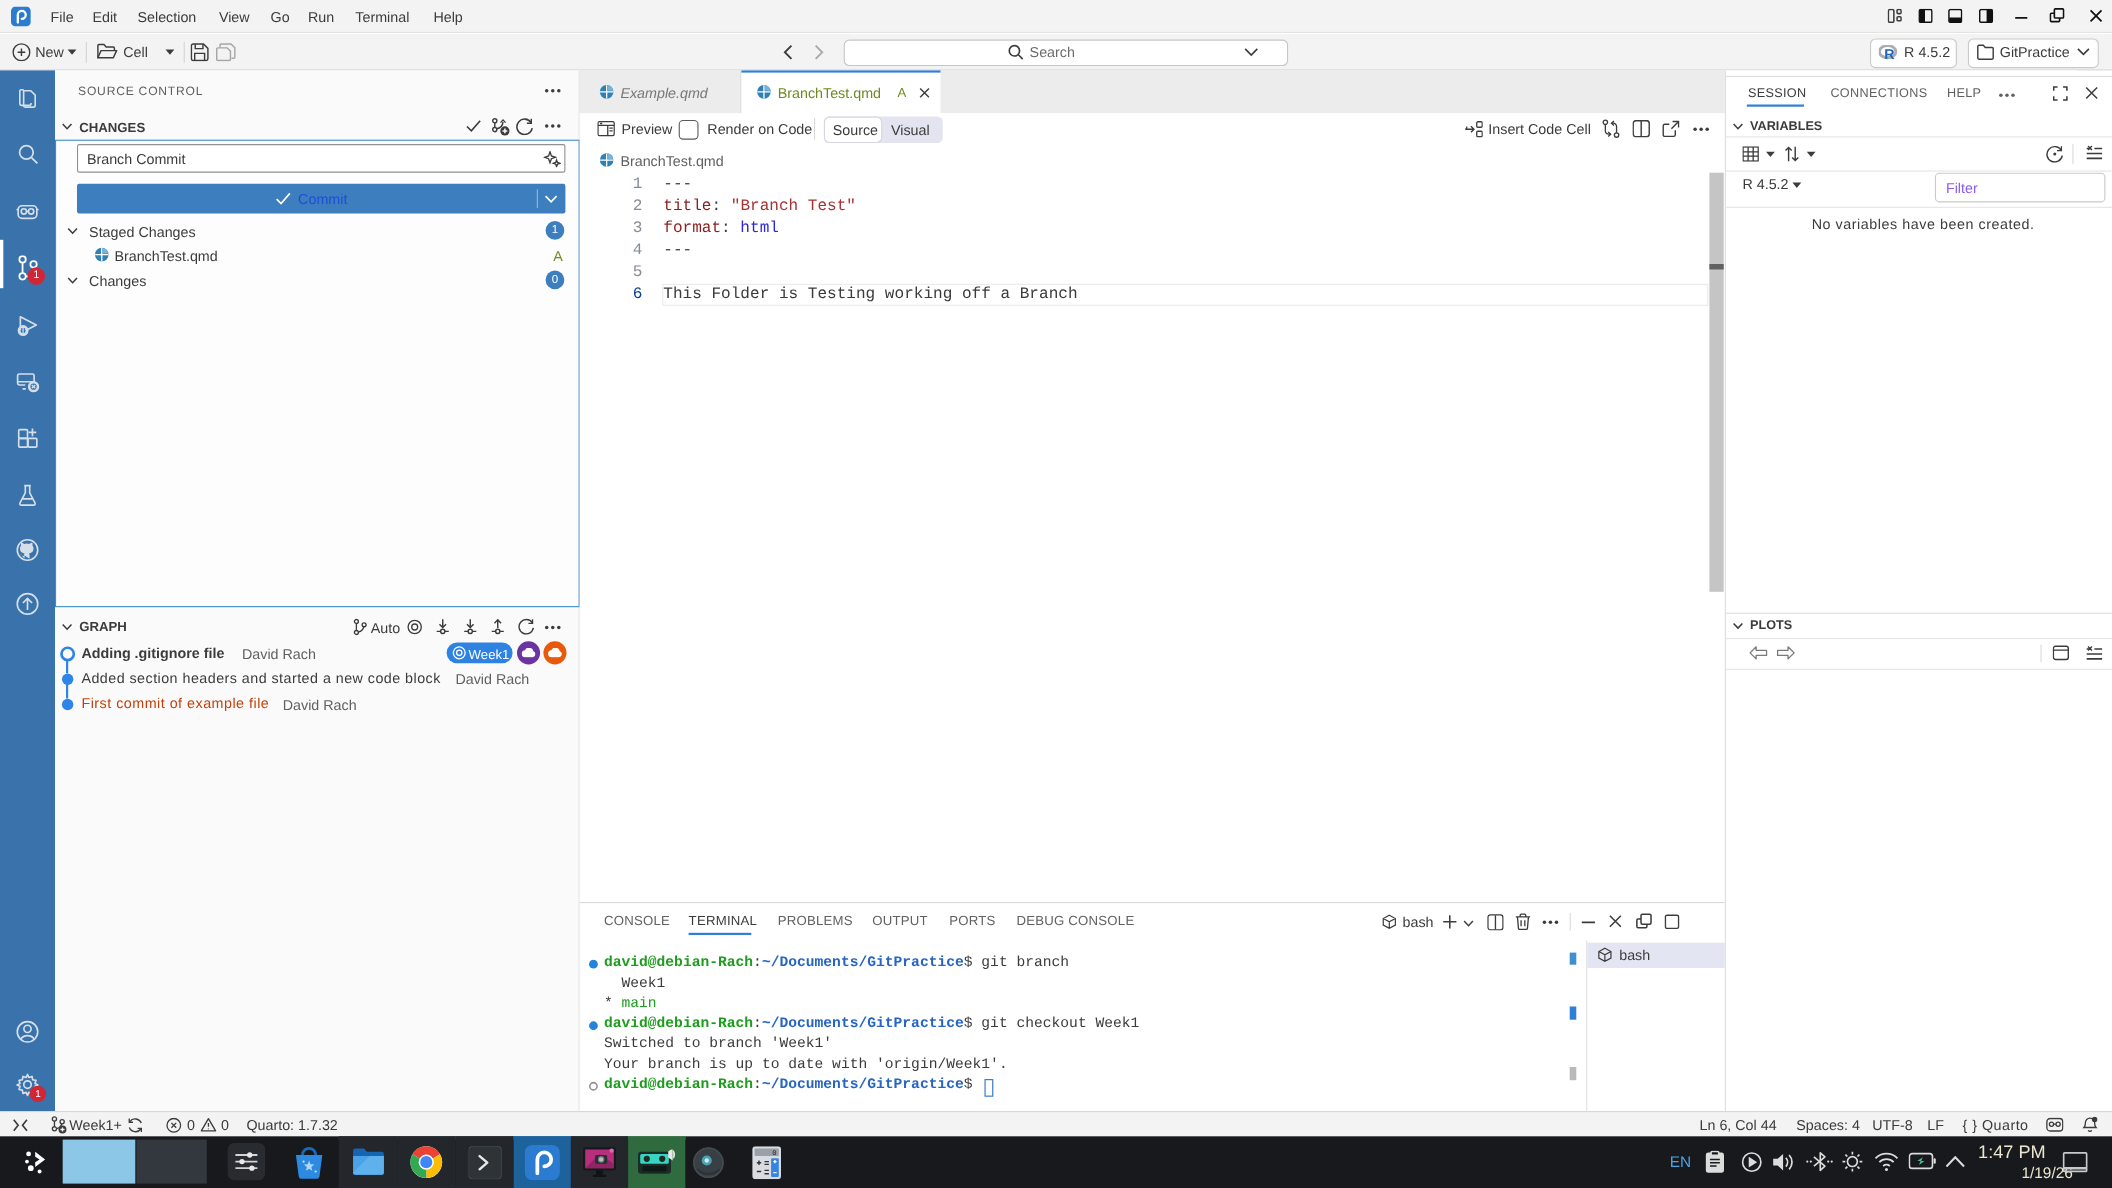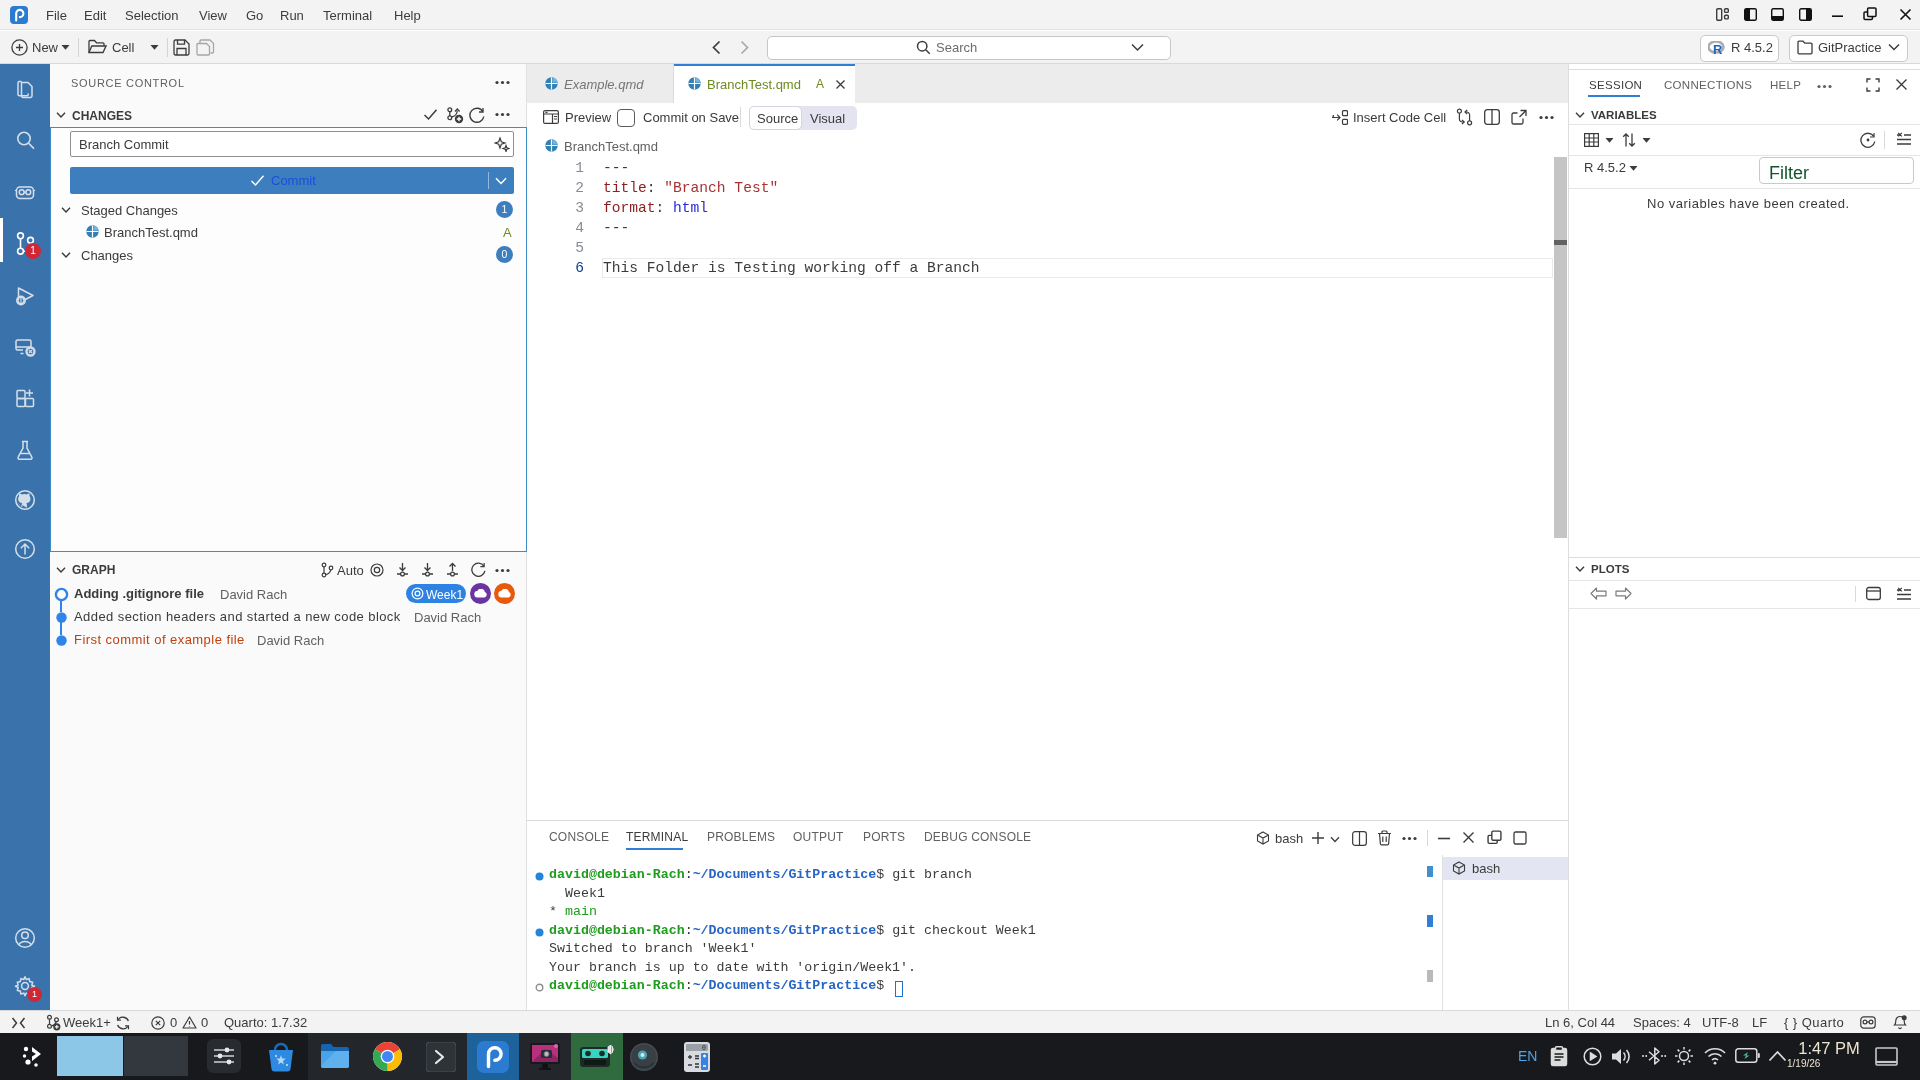--- a/index.html
+++ b/index.html
@@ -407,7 +407,7 @@
 </svg>
 <span class="abs t13" style="left:565px;top:110px">Preview</span>
 <div class="abs" style="left:617px;top:109px;width:18px;height:18px;border:1.4px solid #5a5a5a;border-radius:4px;background:#fff"></div>
-<span class="abs t13" style="left:643px;top:110px">Commit on Save</span>
+<span class="abs t13" style="left:643px;top:110px">Render on Code</span>
 <div class="vsep" style="left:740px;top:107px;height:20px;background:#d9d9d9"></div>
 <div class="abs" style="left:749px;top:106px;width:108px;height:24px;background:#e4e4f0;border-radius:5px"></div>
 <div class="abs" style="left:749px;top:106px;width:53px;height:24px;background:#fff;border:1px solid #d5d5e2;border-radius:5px"></div>

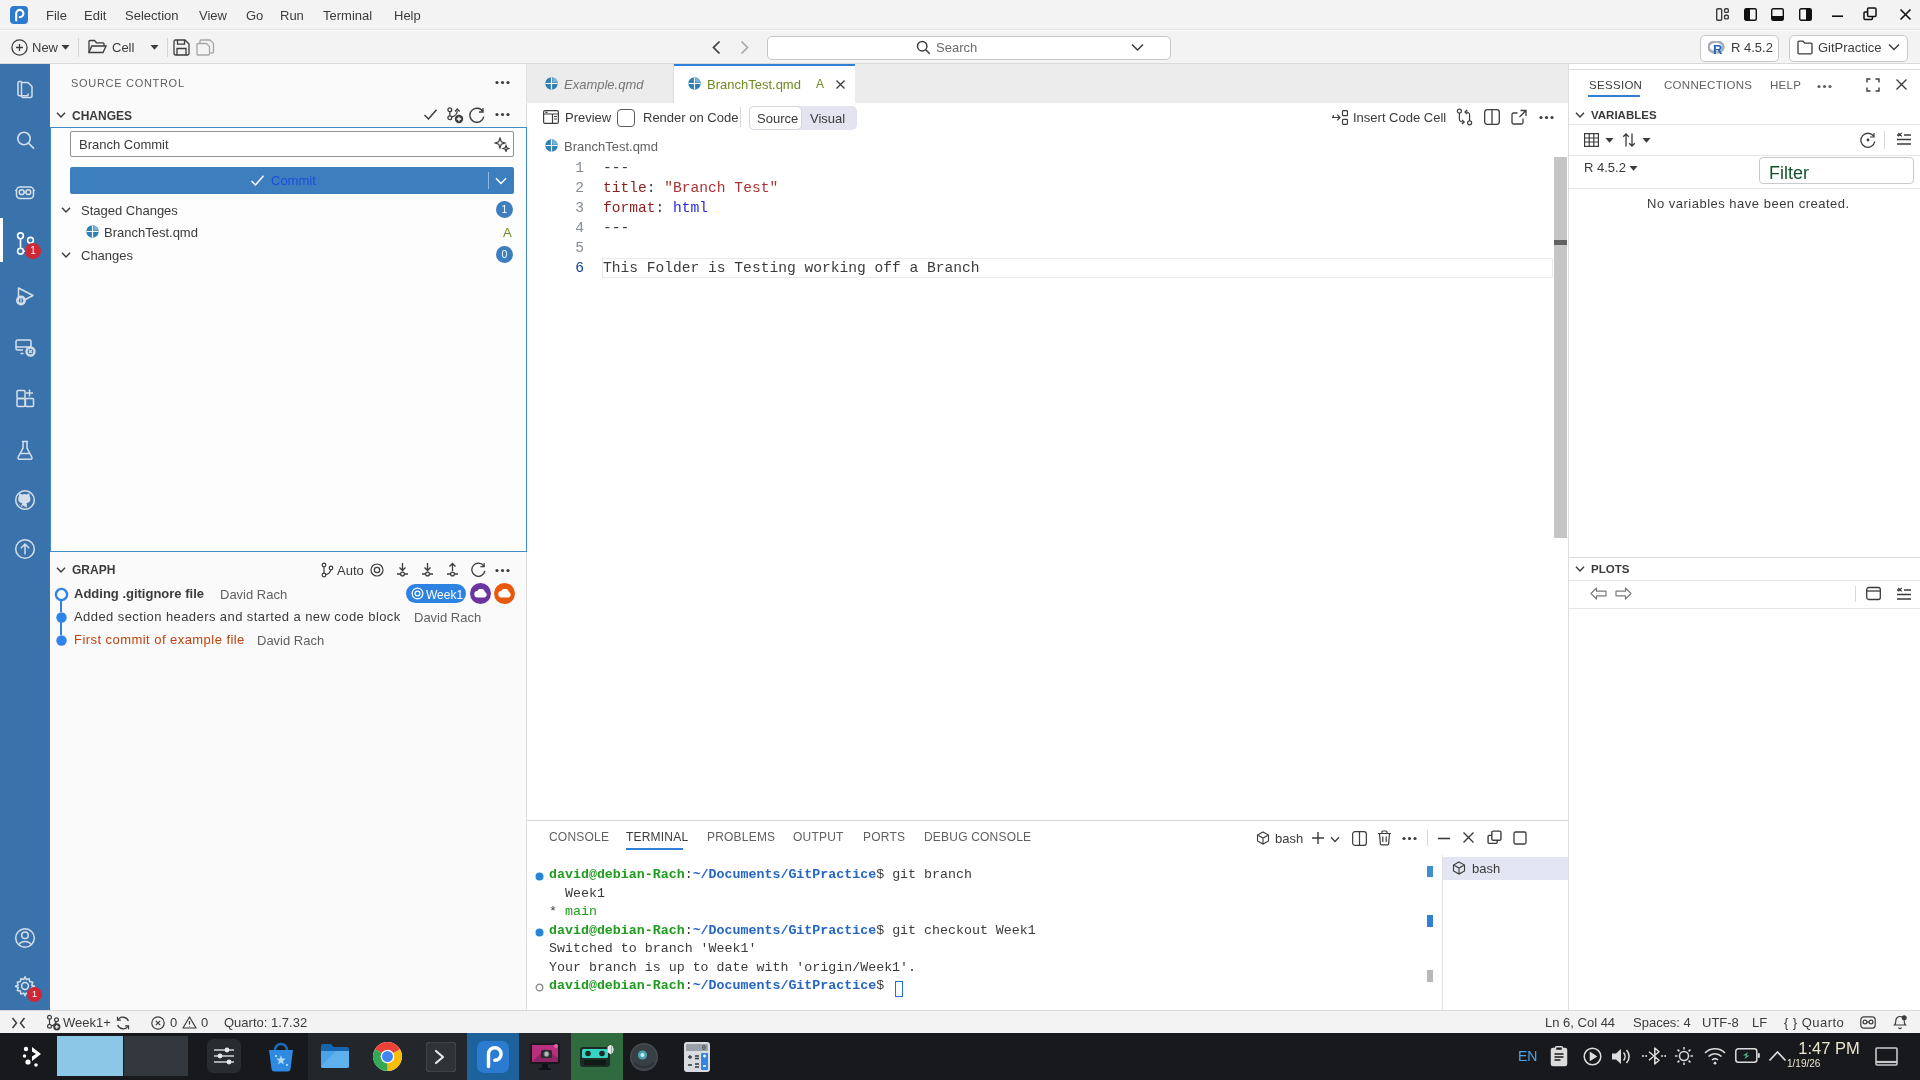--- a/index.html
+++ b/index.html
@@ -596,7 +596,7 @@
         <path d="M0.5 1 L4.5 5.8 L8.5 1 Z" fill="#3c3c3c"></path>
       </svg>
   <div class="abs" style="left:190px;top:93px;width:155px;height:27px;background:#fff;border:1px solid #c9c9c9;border-radius:4px"></div>
-  <span class="abs" style="left:200px;top:99px;font-size:18px;color:#14532d">Filter</span>
+  <span class="abs" style="left:200px;top:99px;font-size:13px;color:#8b5cf6">Filter</span>
   <div class="hdiv" style="top:124px"></div>
   <span class="abs t13" style="left:78px;top:132px;letter-spacing:.5px">No variables have been created.</span>
 

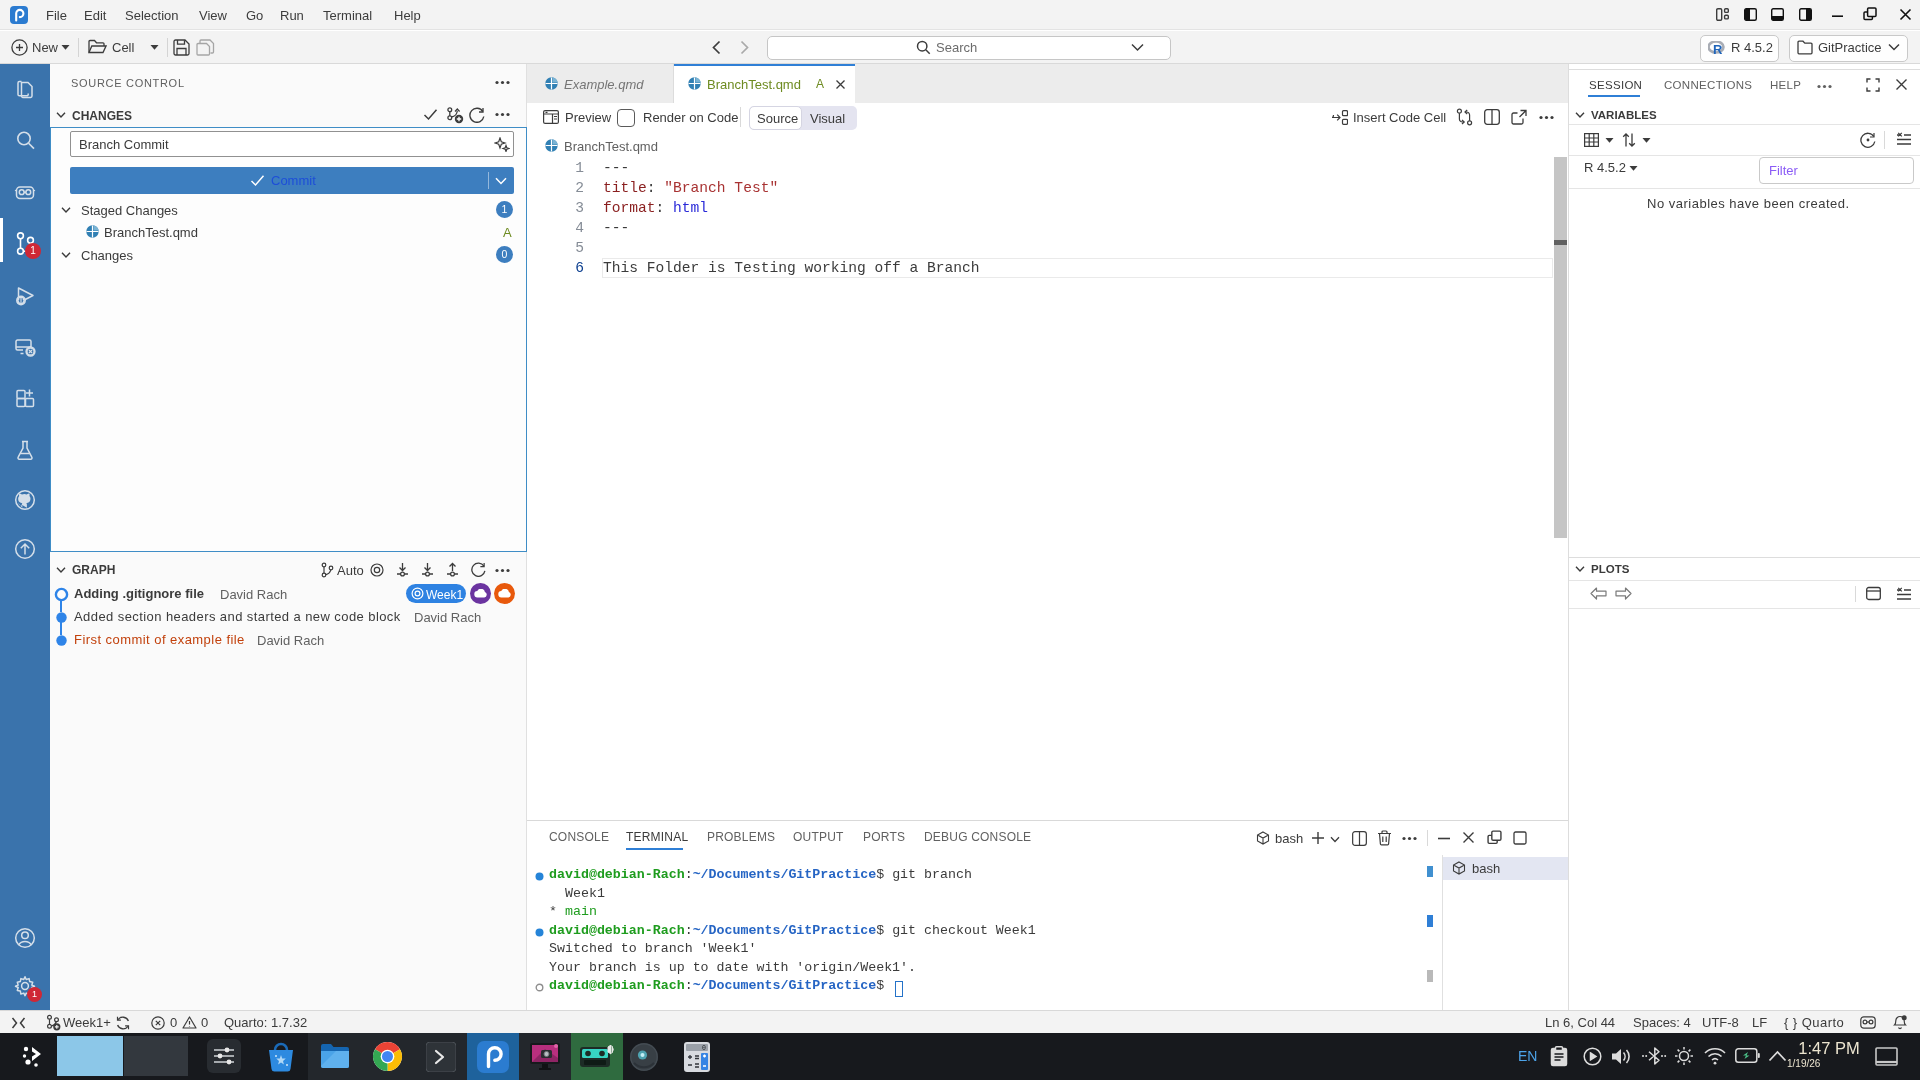--- a/index.html
+++ b/index.html
@@ -812,7 +812,7 @@
         <path d="M1.5 10.5 L9.5 2 L17.5 10.5"></path>
       </svg>
   <span class="abs" style="left:1797px;top:6px;width:64px;text-align:center;font-size:16.5px;color:#ece5d0">1:47 PM</span>
-  <span class="abs" style="left:1787px;top:25px;width:64px;font-size:10px;color:#ece5d0">1/19/26</span>
+  <span class="abs" style="left:1829px;top:25px;width:64px;text-align:center;font-size:14px;color:#ece5d0">1/19/26</span>
   <svg class="abs" style="left:1875px;top:14px" width="23" height="19" viewBox="0 0 23 19" fill="none" stroke="#c9c9c9" stroke-width="1.6">
     <rect x="1" y="1" width="21" height="17" rx="1"></rect>
         <path d="M1 15 H22" stroke-width="2.2"></path>

